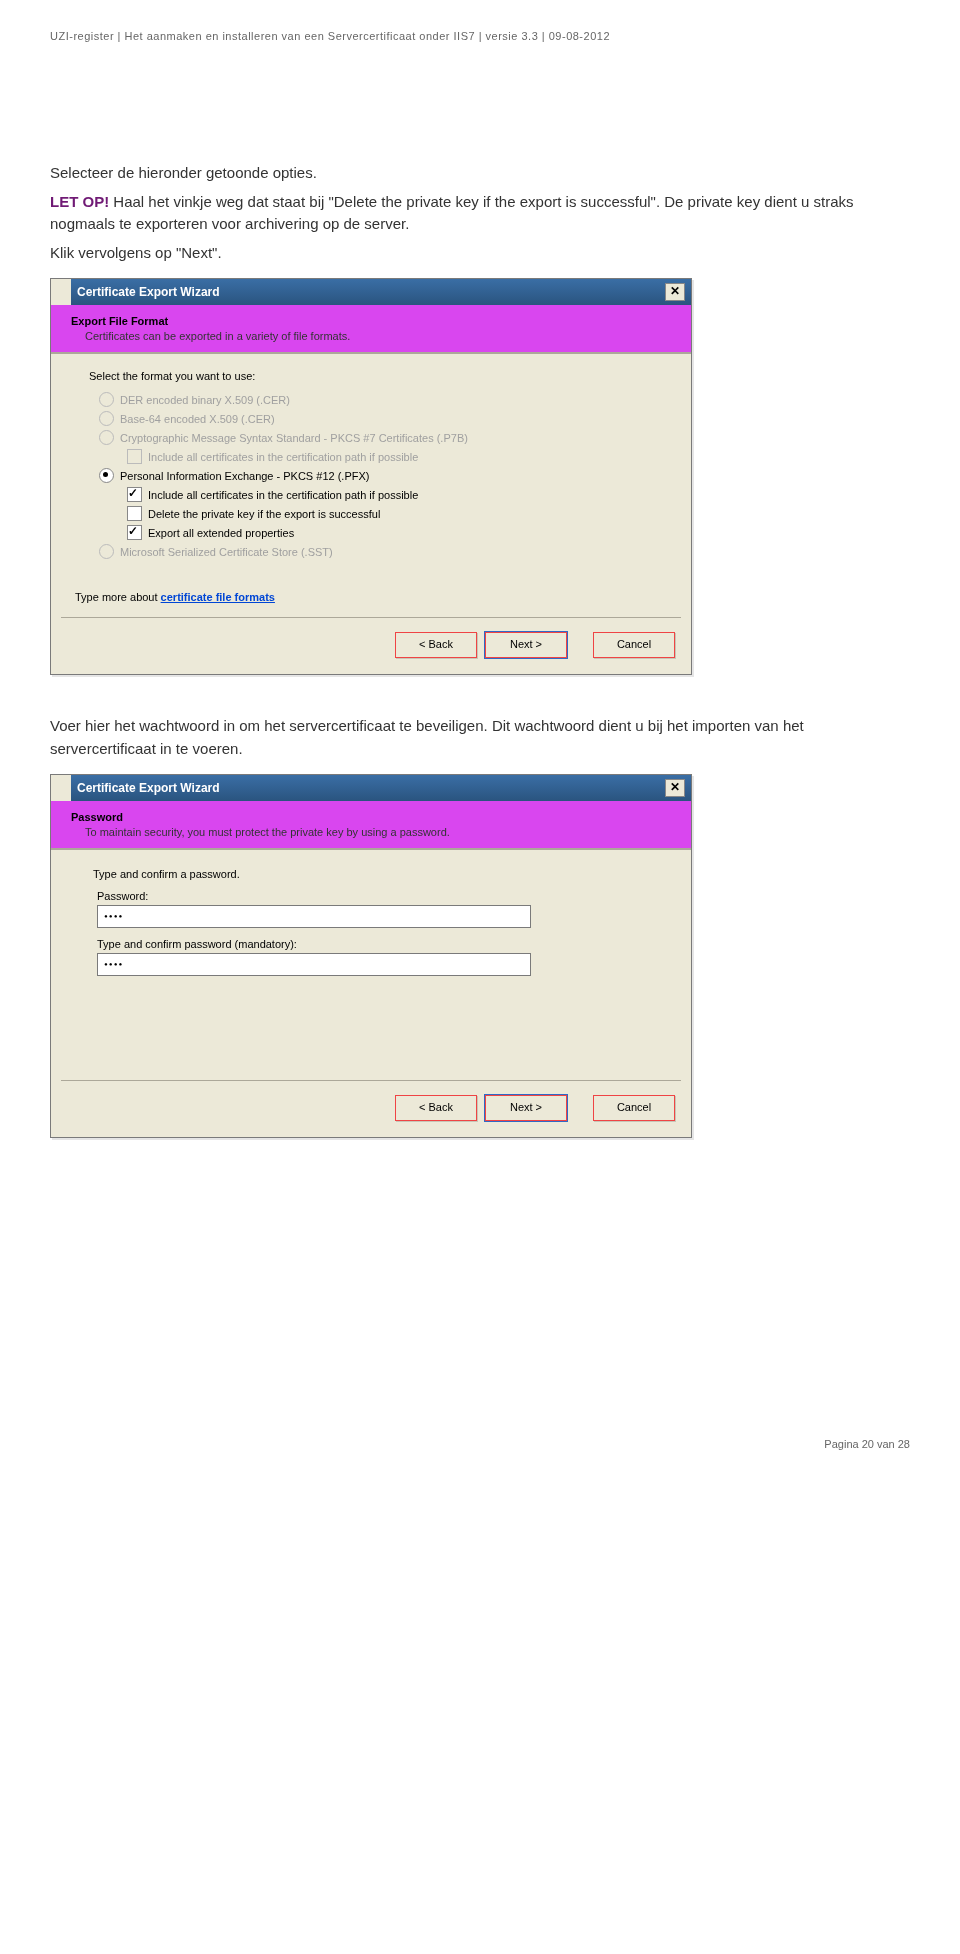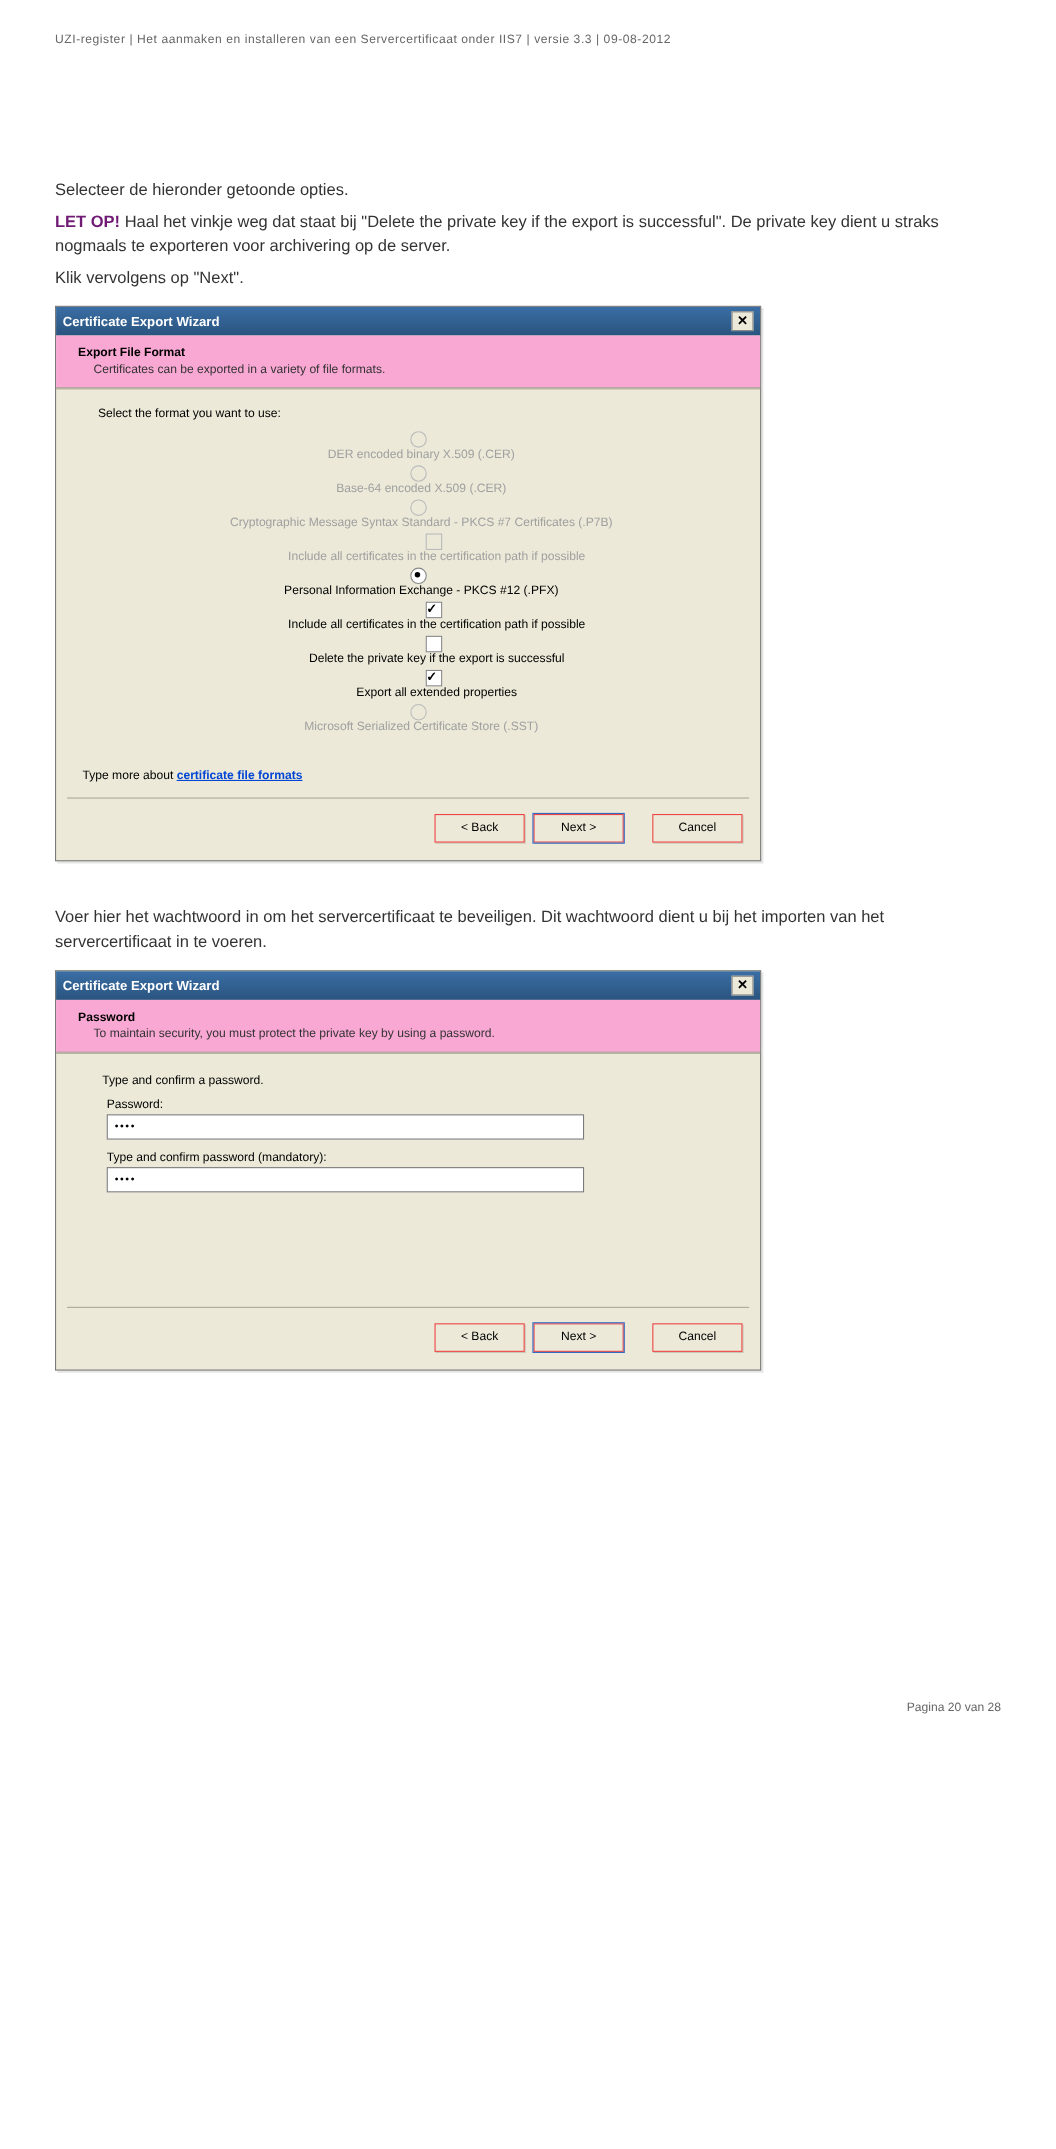--- a/index.html
+++ b/index.html
@@ -41,6 +41,7 @@
     display: flex;
     justify-content: space-between;
     align-items: center;
+    margin-left: 20px;
   }
   .close-x {
     background: #ece9d8;

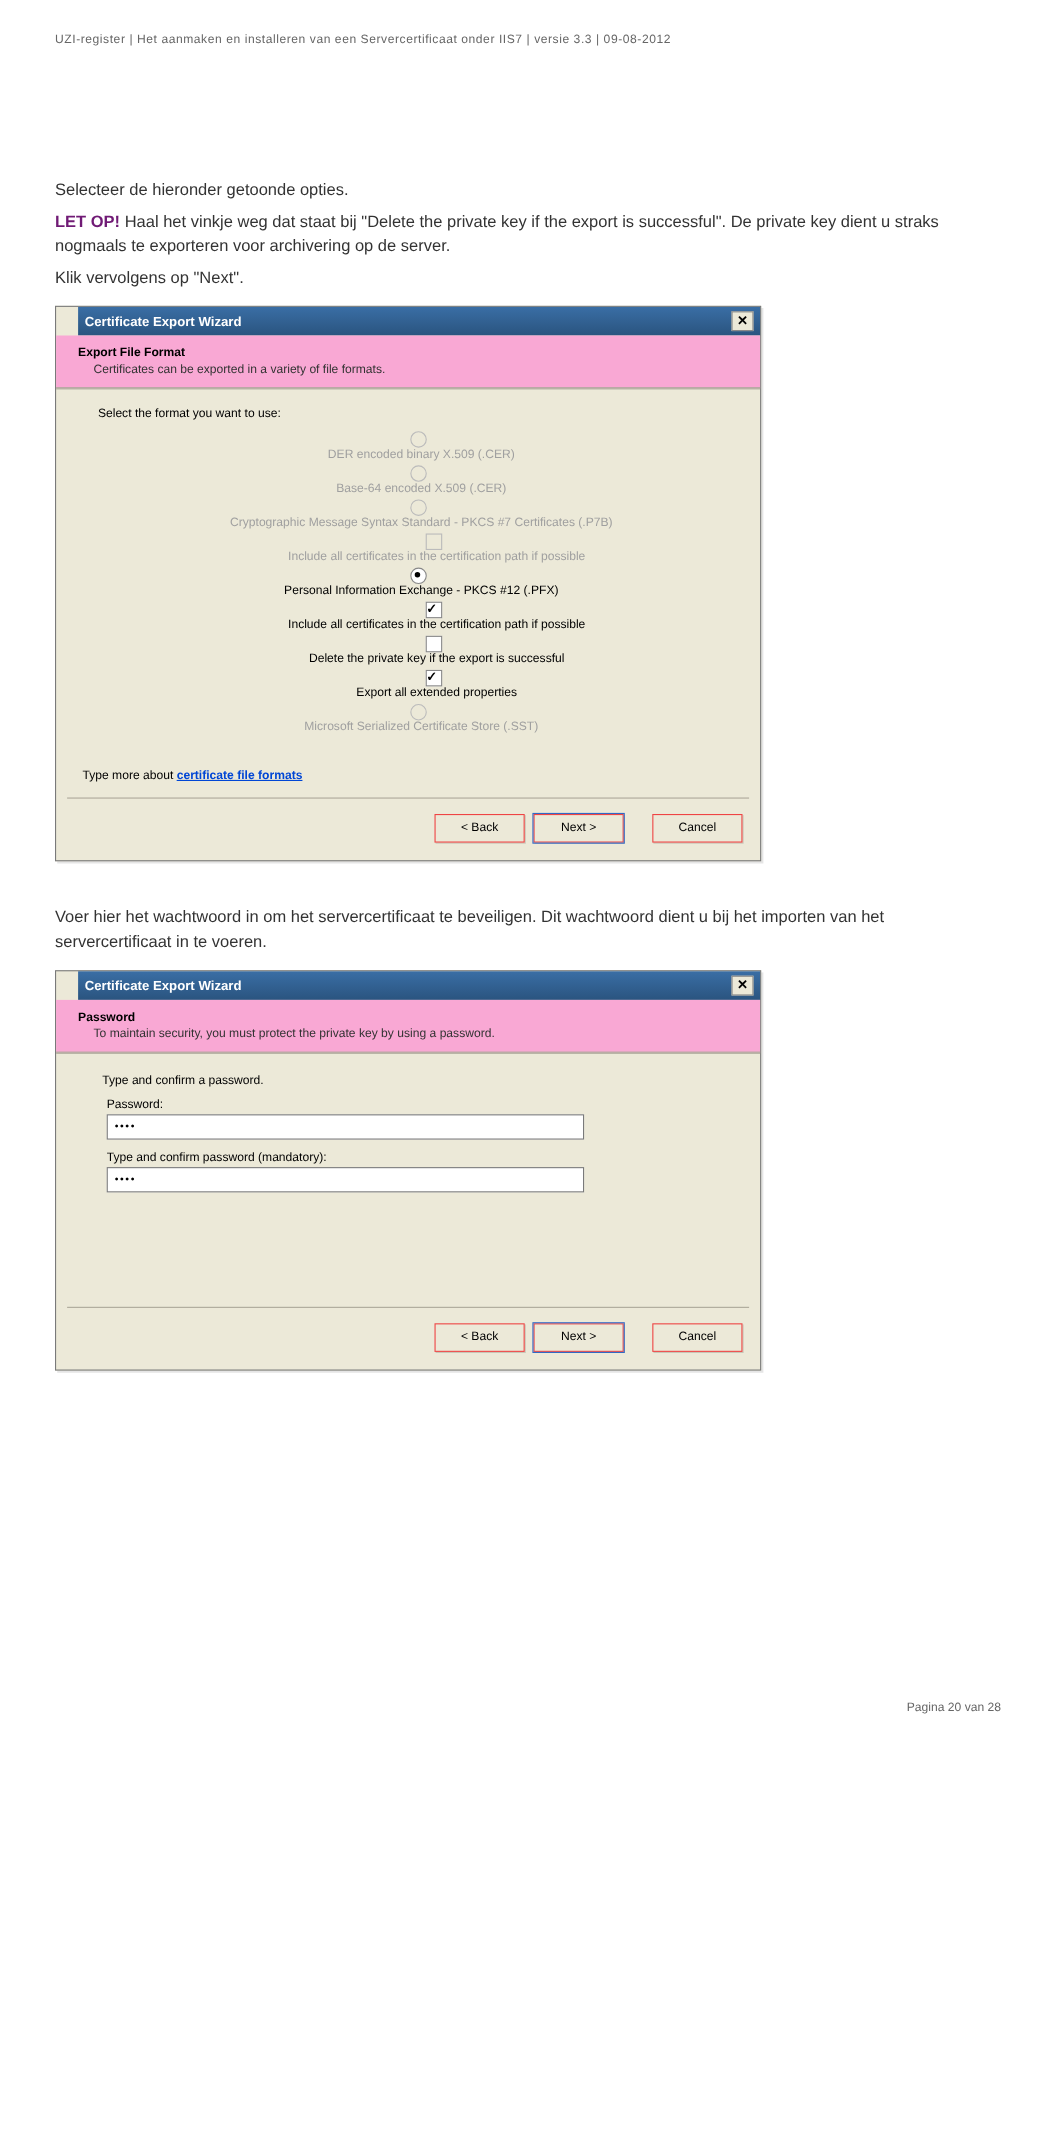--- a/index.html
+++ b/index.html
@@ -56,7 +56,7 @@
     cursor: default;
   }
   .wiz-header {
-    background: #f9a8d4;
+    background: #d946ef;
     padding: 10px 18px 10px 20px;
     border-bottom: 1px solid #aca899;
   }

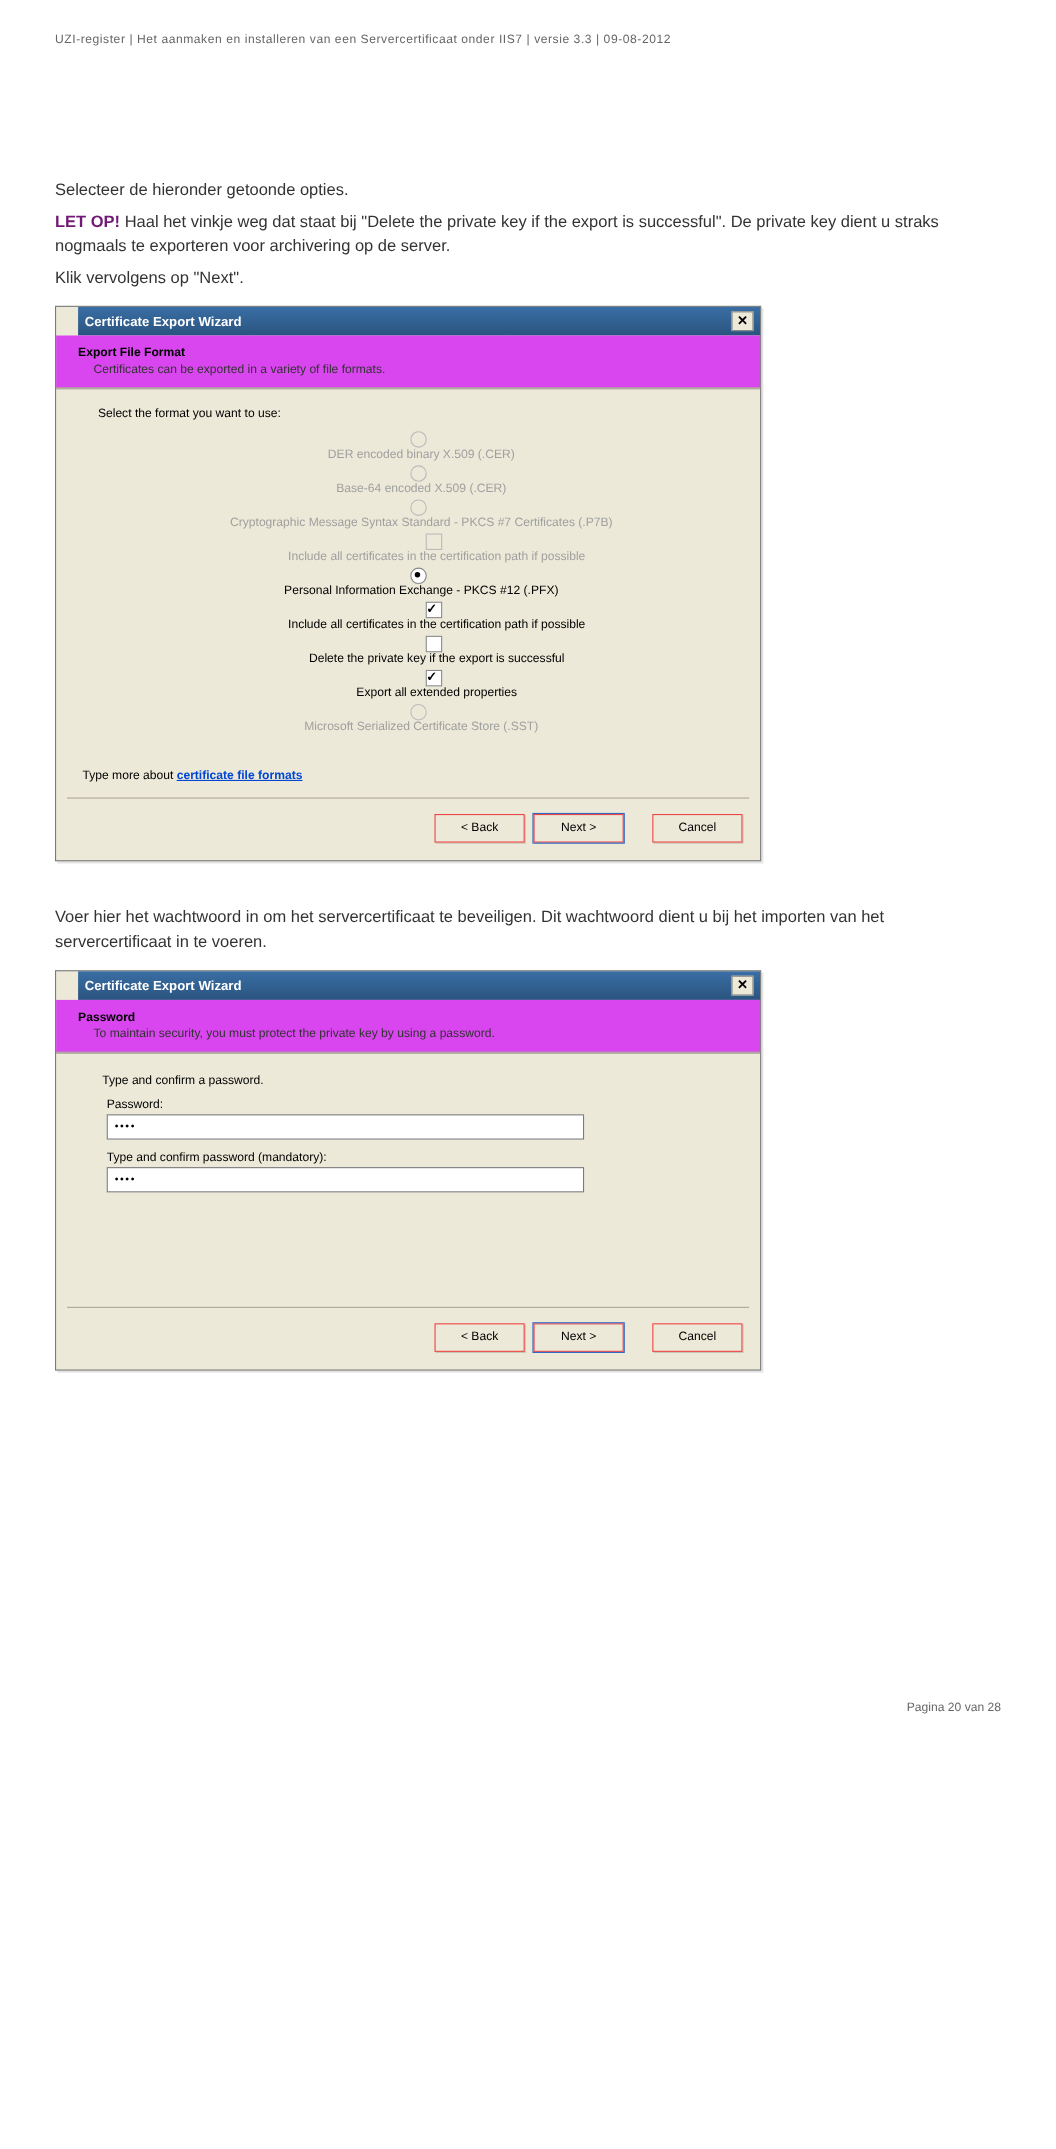--- a/index.html
+++ b/index.html
@@ -82,7 +82,6 @@
     align-items: center;
     margin: 4px 0;
     padding-left: 10px;
-    flex-direction: column;
   }
   .opt-row.sub { padding-left: 38px; }
   .opt-row.sub2 { padding-left: 38px; }

